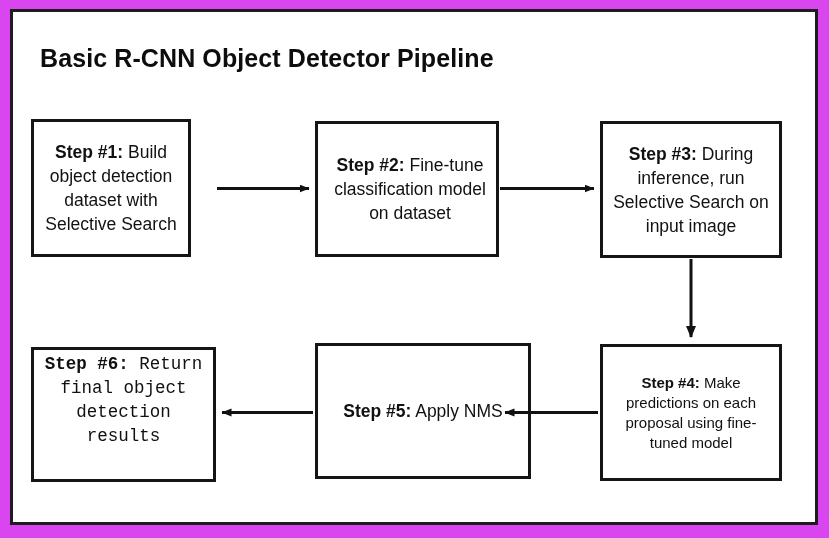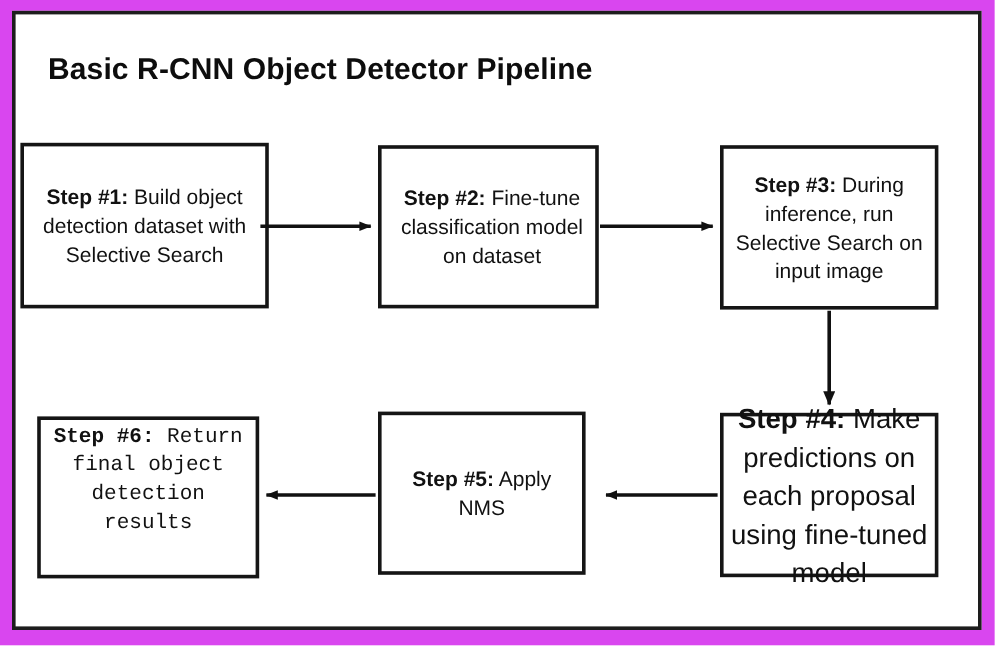--- a/index.html
+++ b/index.html
@@ -60,7 +60,7 @@
     font-weight: bold;
   }
   
-  #box-step-1 { left: 17px;  top: 119px; width: 207px; height: 138px; }
+  #box-step-1 { left: 31px;  top: 119px; width: 160px; height: 138px; }
   #box-step-2 { left: 315px; top: 121px; width: 184px; height: 136px; padding-left: 12px; }
   #box-step-3 { left: 600px; top: 121px; width: 182px; height: 137px; }
   #box-step-4 { left: 600px; top: 344px; width: 182px; height: 137px; }

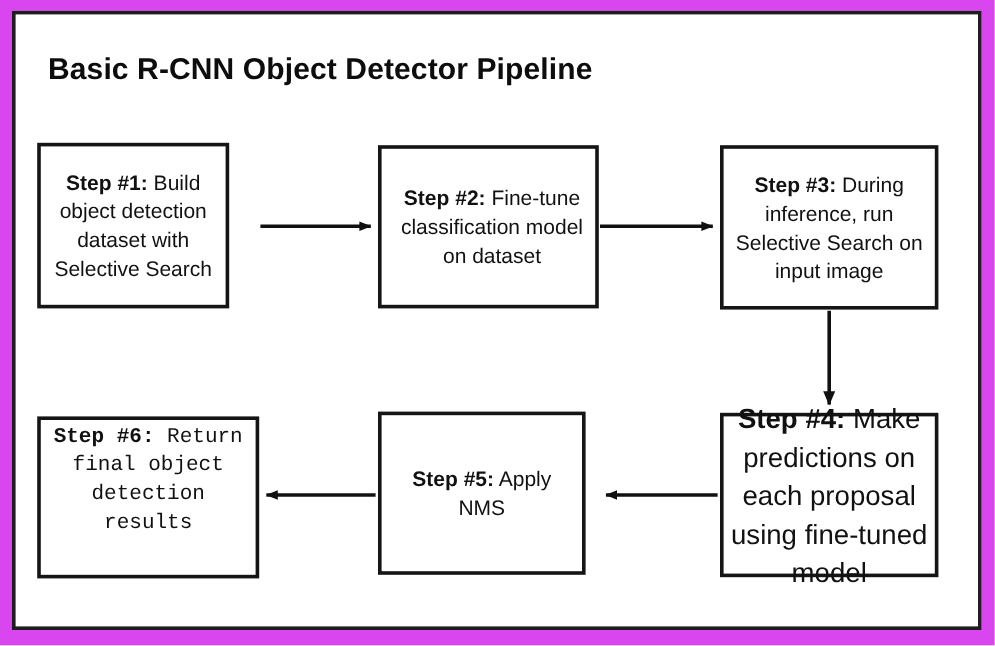--- a/index.html
+++ b/index.html
@@ -67,7 +67,7 @@
   #box-step-5 { left: 315px; top: 343px; width: 173px; height: 136px; }
   #box-step-6 { left: 31px;  top: 347px; width: 185px; height: 135px; }
   #box-step-6 .step-text { padding-top: 2px; font-family: Liberation Mono, monospace; }
-  #box-step-4 .step-text { font-size: 23px; line-height: 32px; }
+  #box-step-4 .step-text { font-size: 15px; line-height: 20px; }
 
   
   #connectors {

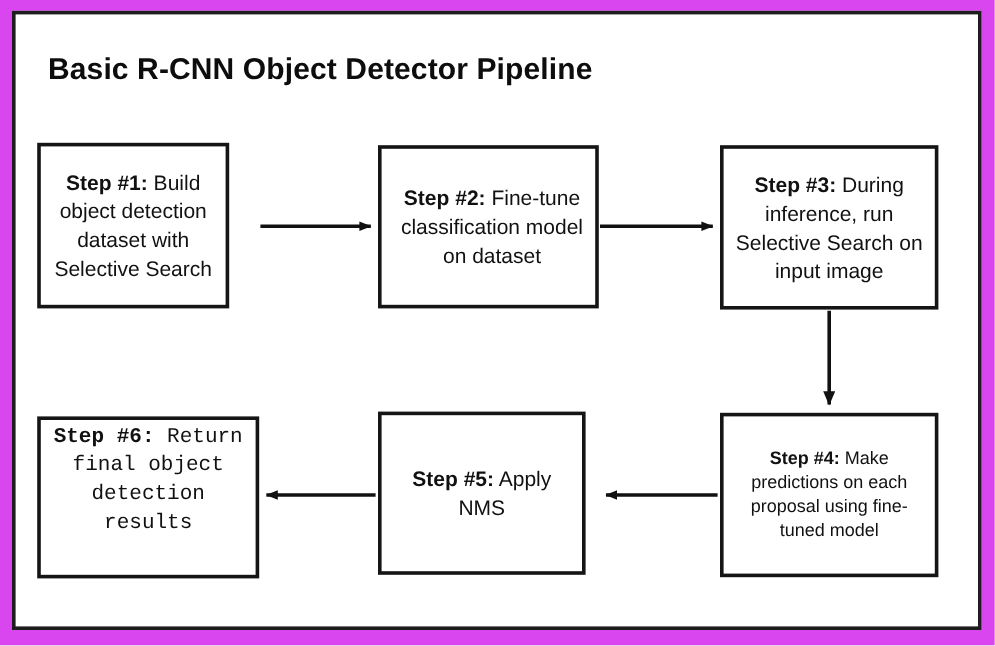--- a/index.html
+++ b/index.html
@@ -64,7 +64,7 @@
   #box-step-2 { left: 315px; top: 121px; width: 184px; height: 136px; padding-left: 12px; }
   #box-step-3 { left: 600px; top: 121px; width: 182px; height: 137px; }
   #box-step-4 { left: 600px; top: 344px; width: 182px; height: 137px; }
-  #box-step-5 { left: 315px; top: 343px; width: 173px; height: 136px; }
+  #box-step-5 { left: 315px; top: 343px; width: 216px; height: 136px; }
   #box-step-6 { left: 31px;  top: 347px; width: 185px; height: 135px; }
   #box-step-6 .step-text { padding-top: 2px; font-family: Liberation Mono, monospace; }
   #box-step-4 .step-text { font-size: 15px; line-height: 20px; }

